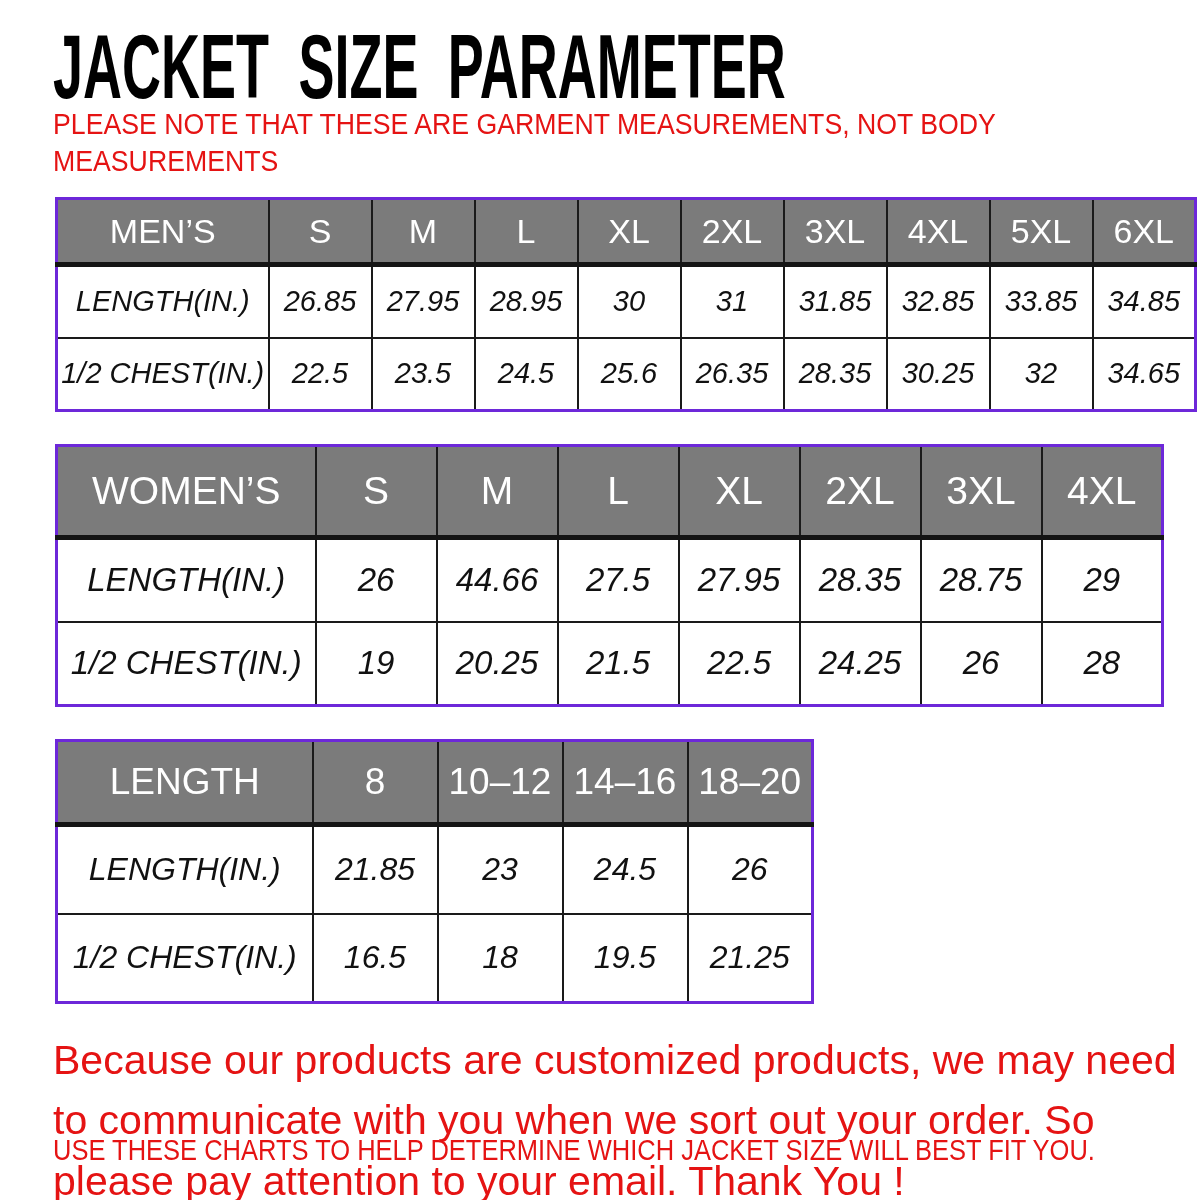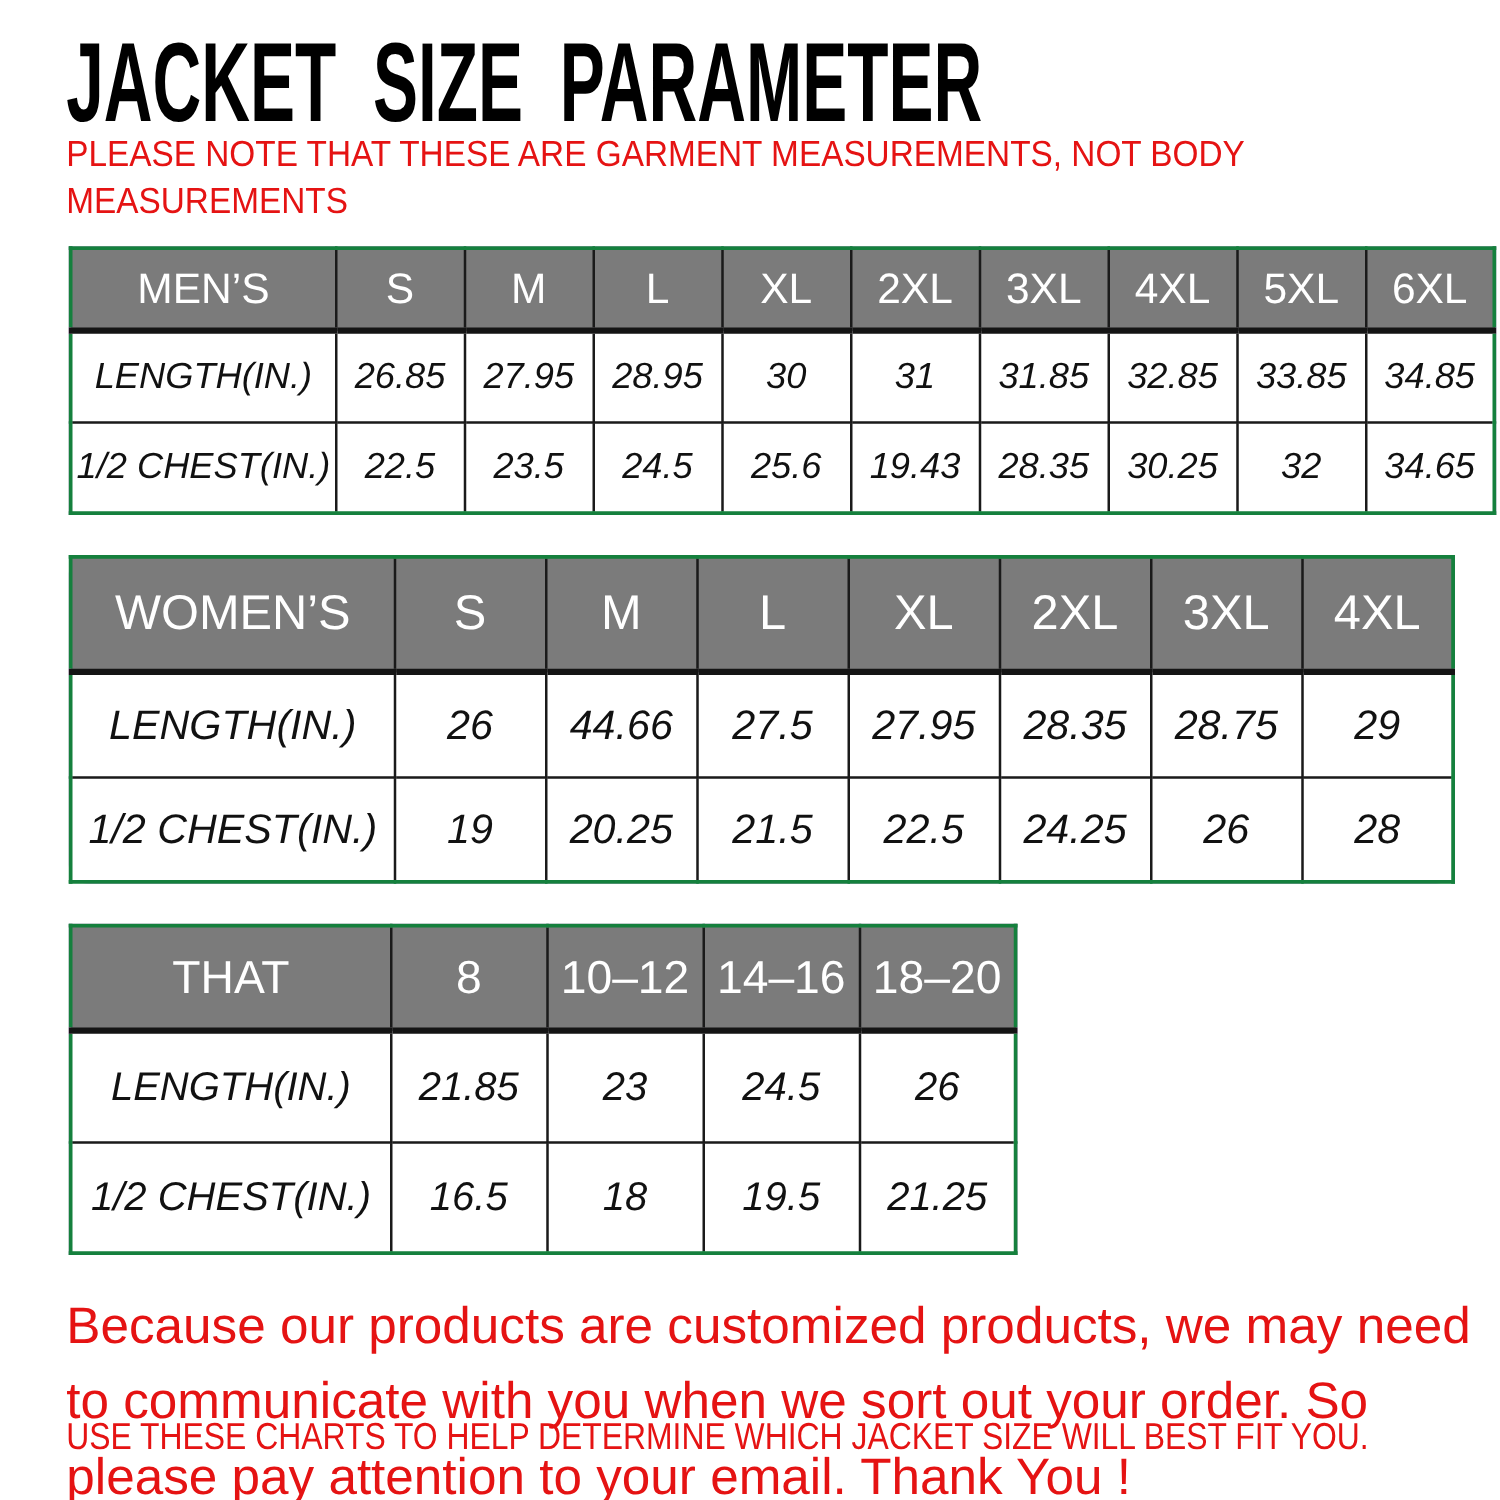--- a/index.html
+++ b/index.html
@@ -50,7 +50,7 @@
     border-collapse: collapse;
     table-layout: fixed;
     background: #f0abfc;
-    border: 3px solid #15803d;
+    border: 3px solid #6d28d9;
   }
   table.size-table th {
     background: #7b7b7b;

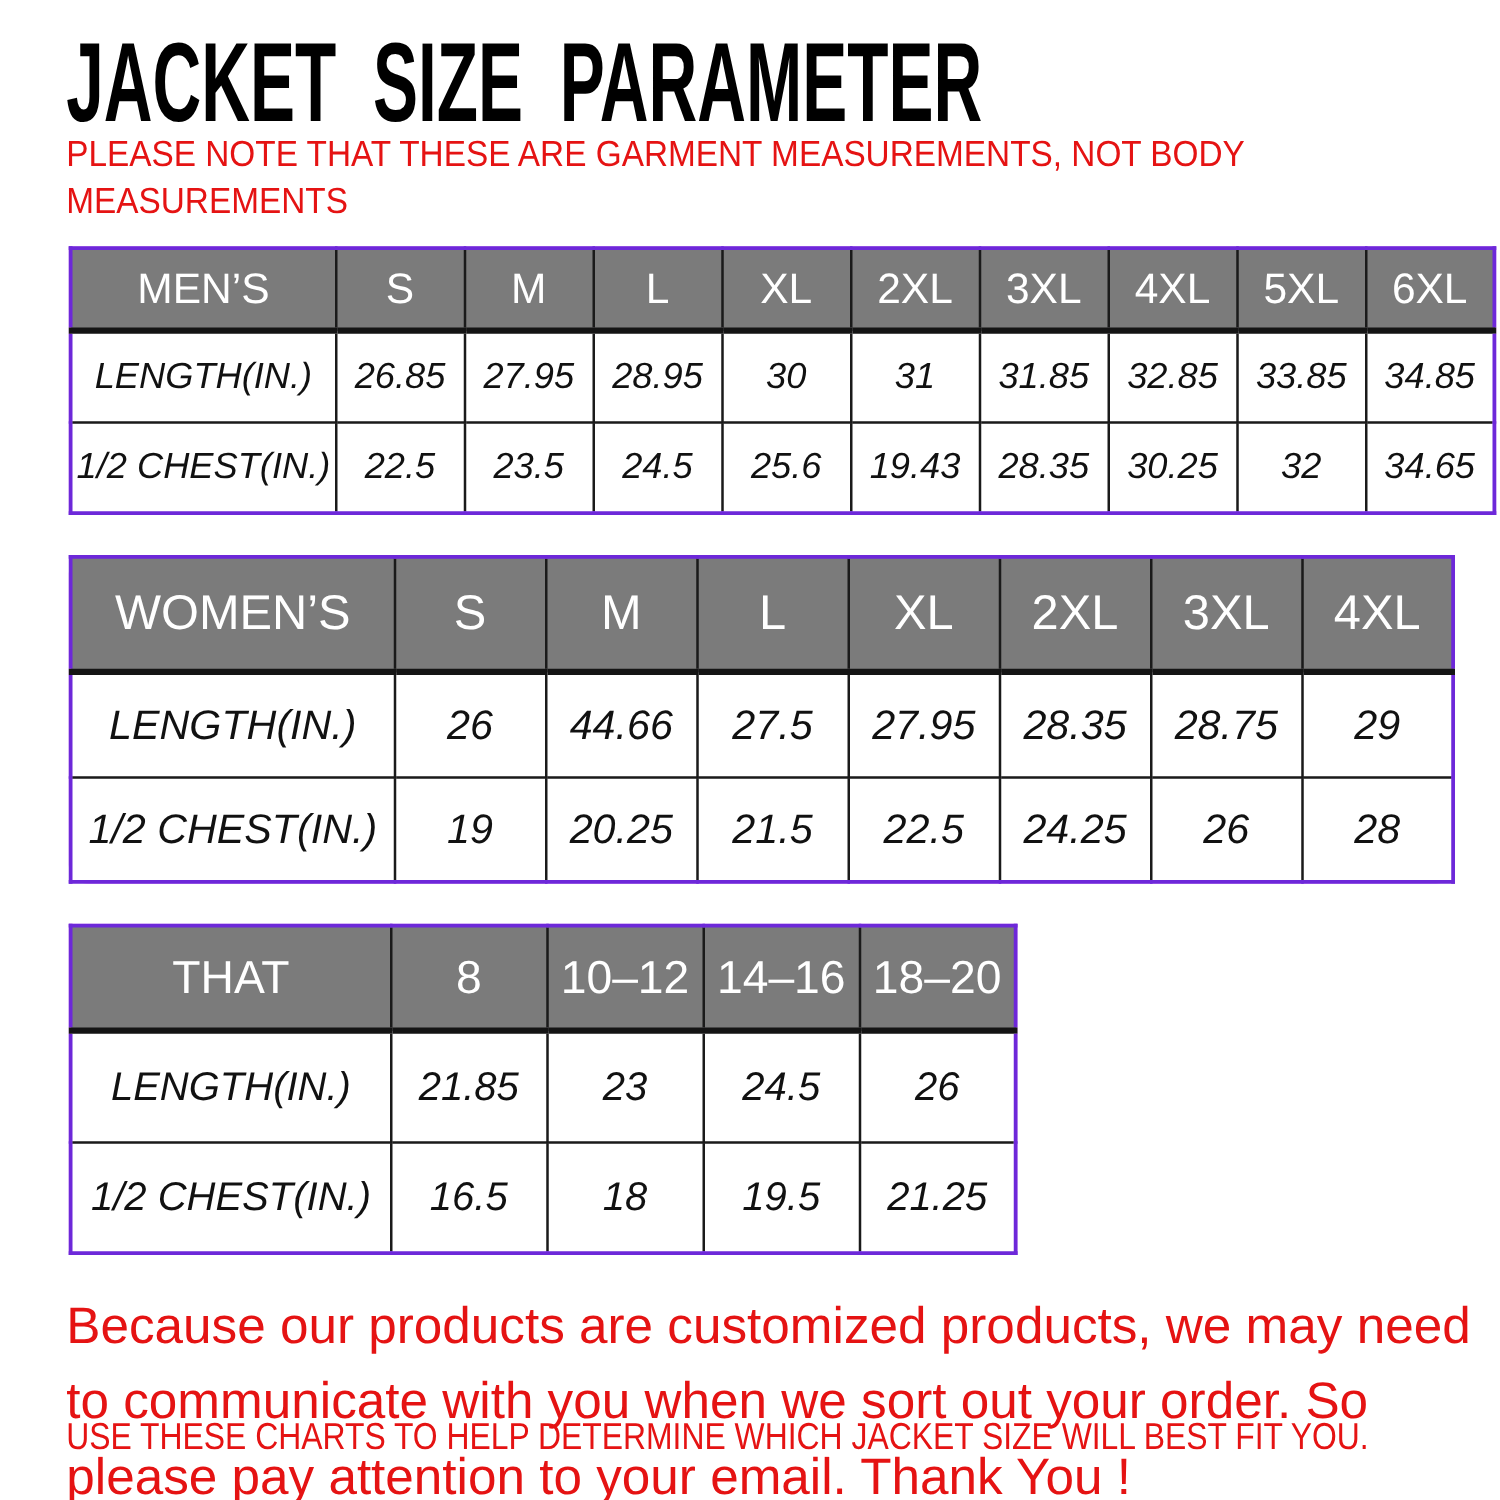--- a/index.html
+++ b/index.html
@@ -165,7 +165,7 @@
         <td>23.5</td>
         <td>24.5</td>
         <td>25.6</td>
-        <td>19.43</td>
+        <td>26.35</td>
         <td>28.35</td>
         <td>30.25</td>
         <td>32</td>

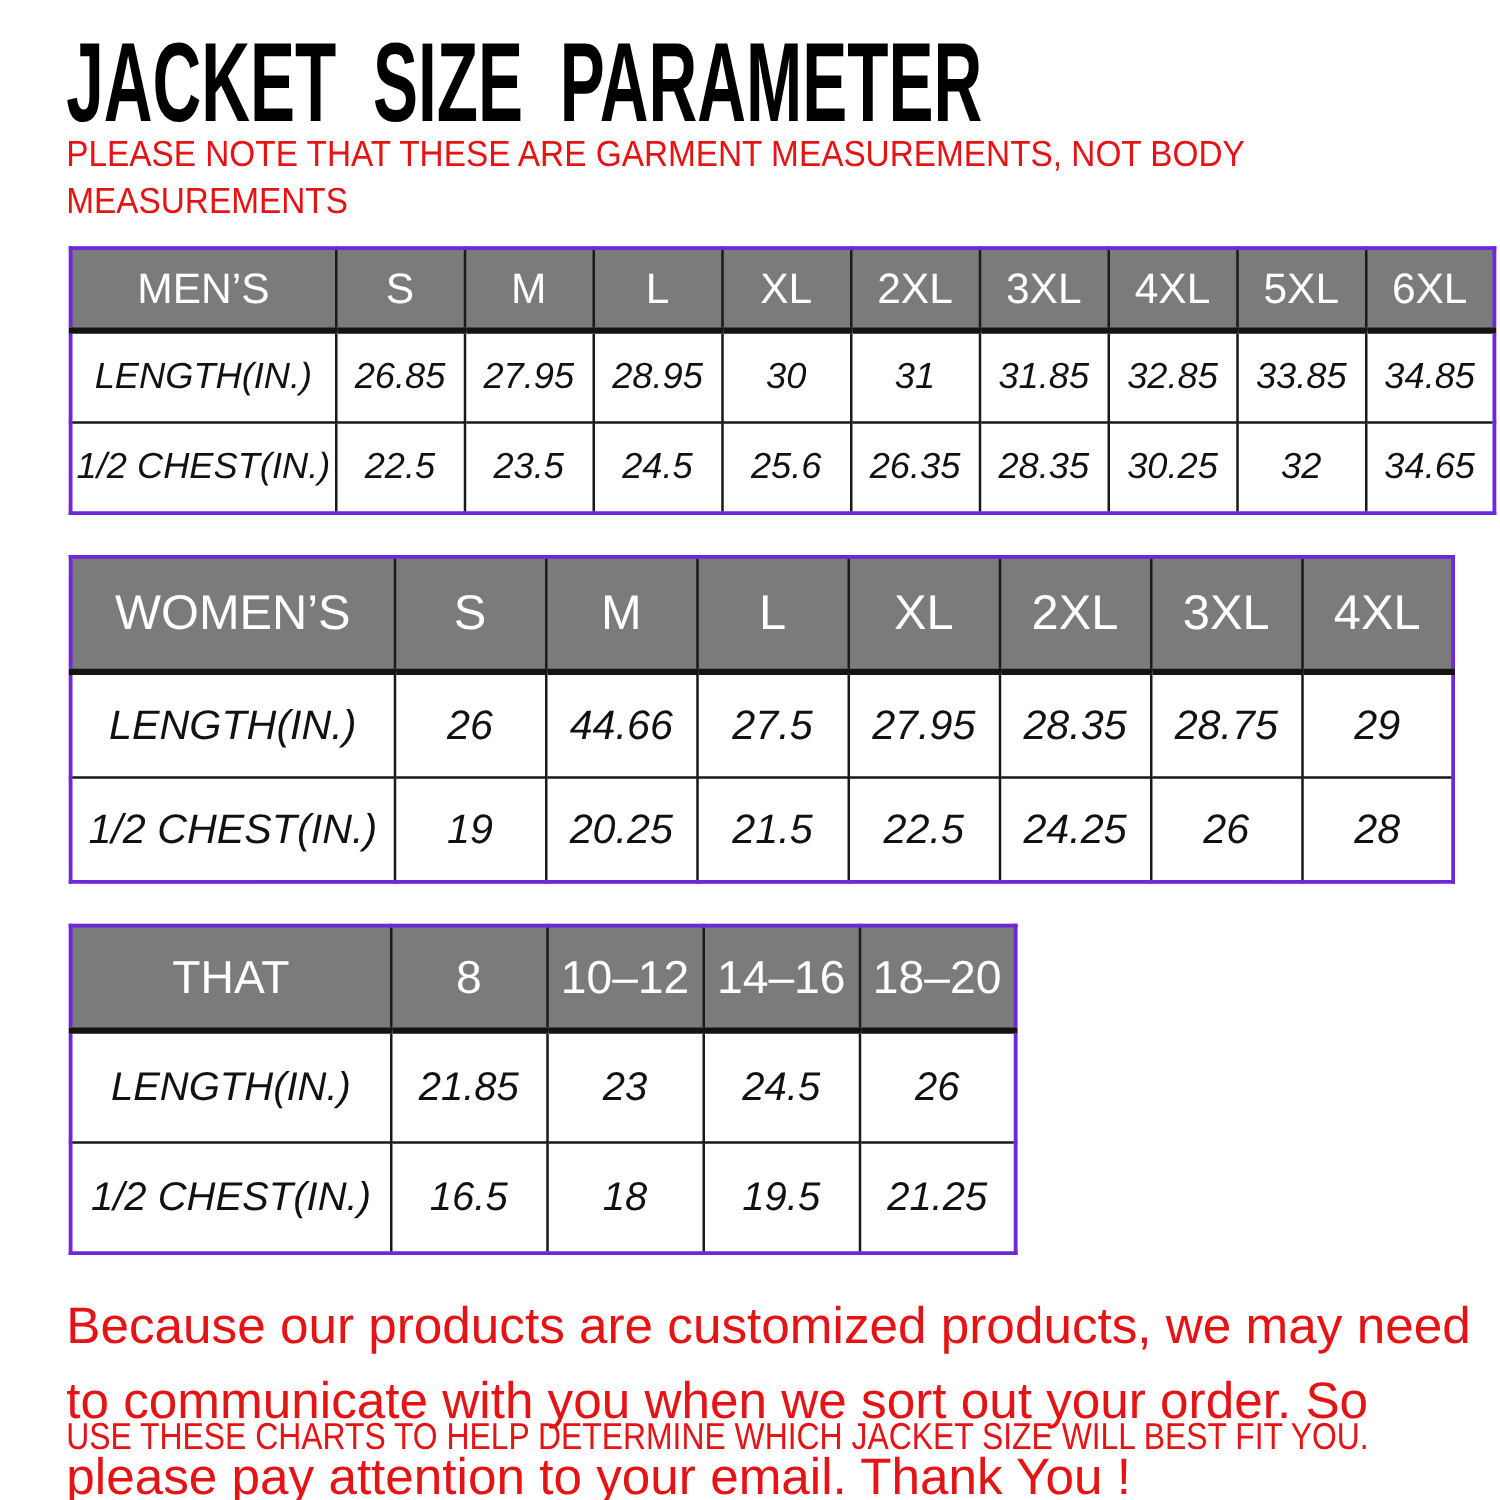--- a/index.html
+++ b/index.html
@@ -229,7 +229,7 @@
     </colgroup>
     <tbody>
       <tr>
-        <th>THAT</th>
+        <th>LENGTH</th>
         <th>8</th>
         <th>10–12</th>
         <th>14–16</th>

